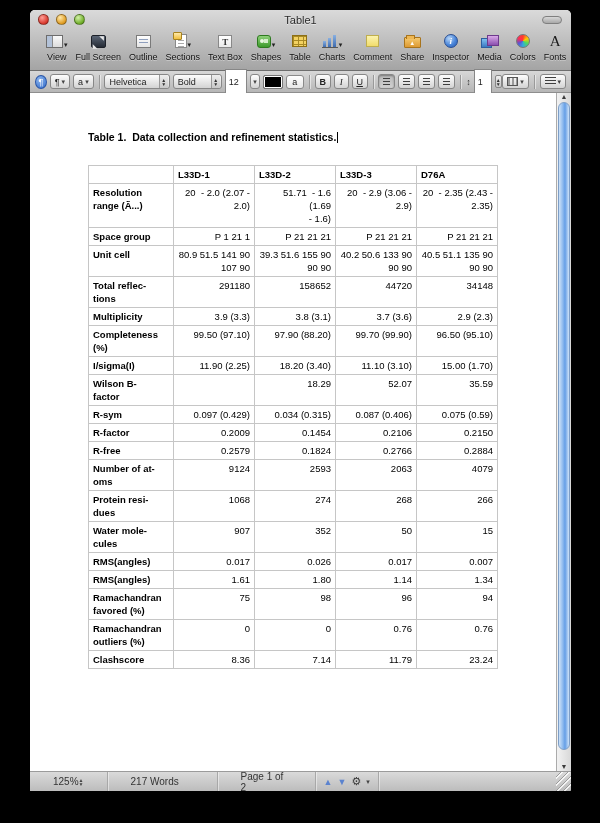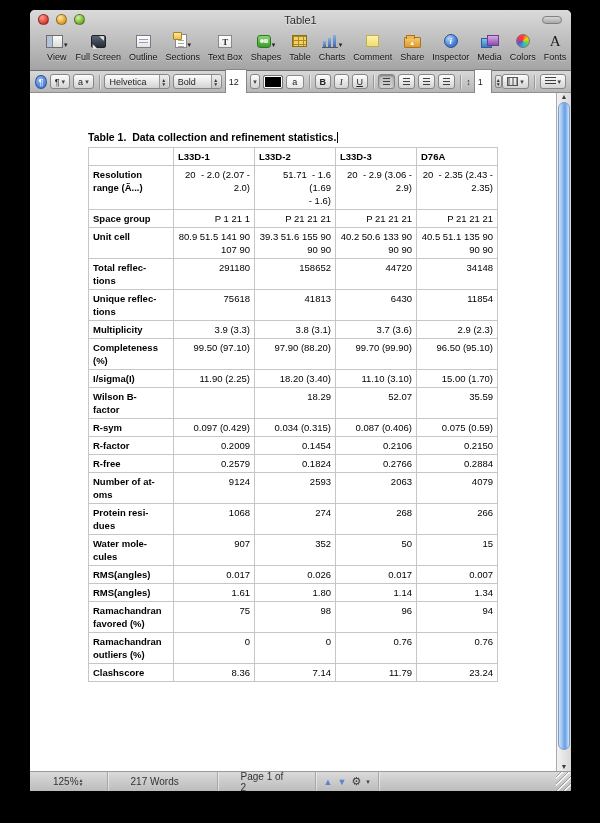--- a/index.html
+++ b/index.html
@@ -96,7 +96,7 @@
   
   .docarea { position:relative; height:678px; background:#fff; }
   .page { padding:38px 0 0 58px; }
-  .doc-caption { font-size:10.5px; font-weight:bold; color:#000; white-space:pre; margin-bottom:4px; }
+  .doc-caption { font-size:10.5px; font-weight:bold; color:#000; white-space:pre; margin-bottom:22px; }
   .caret { display:inline-block; width:1px; height:11px; background:#000; vertical-align:-2px; margin-left:1px; }
 
   #stats-table { border-collapse:collapse; width:409px; table-layout:fixed; font-size:9.5px; line-height:13px; color:#000; }

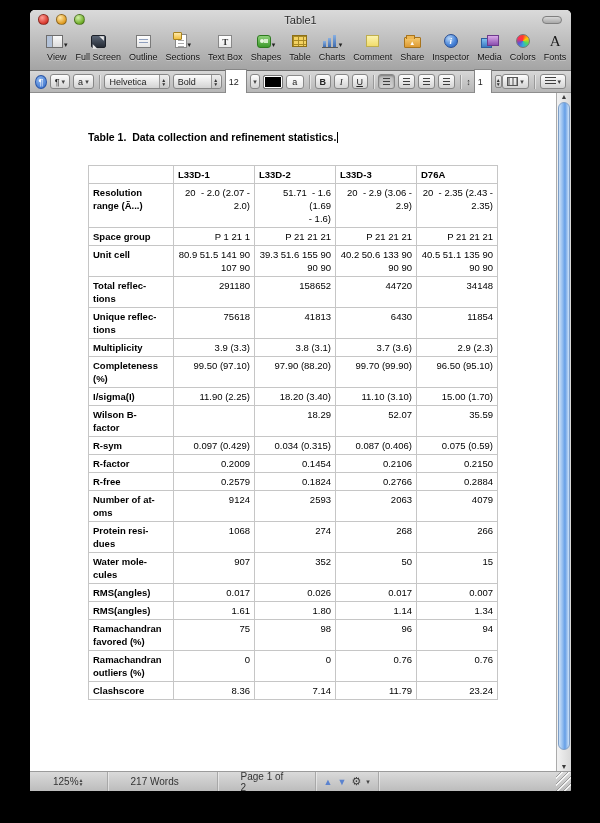--- a/index.html
+++ b/index.html
@@ -373,14 +373,6 @@
               <td class="num">34148</td>
             </tr>
             <tr>
-              <td class="rowlabel">Unique reflec-
-tions</td>
-              <td class="num">75618</td>
-              <td class="num">41813</td>
-              <td class="num">6430</td>
-              <td class="num">11854</td>
-            </tr>
-            <tr>
               <td class="rowlabel">Multiplicity</td>
               <td class="num">3.9 (3.3)</td>
               <td class="num">3.8 (3.1)</td>

